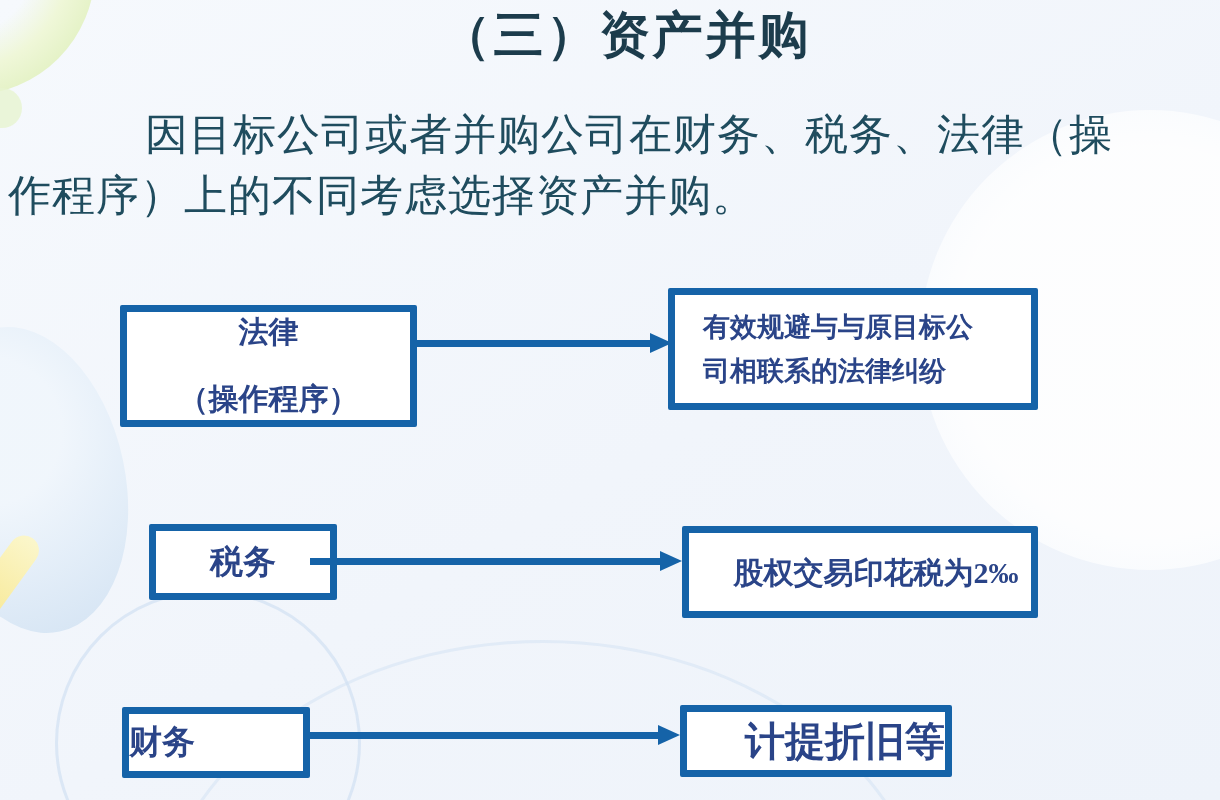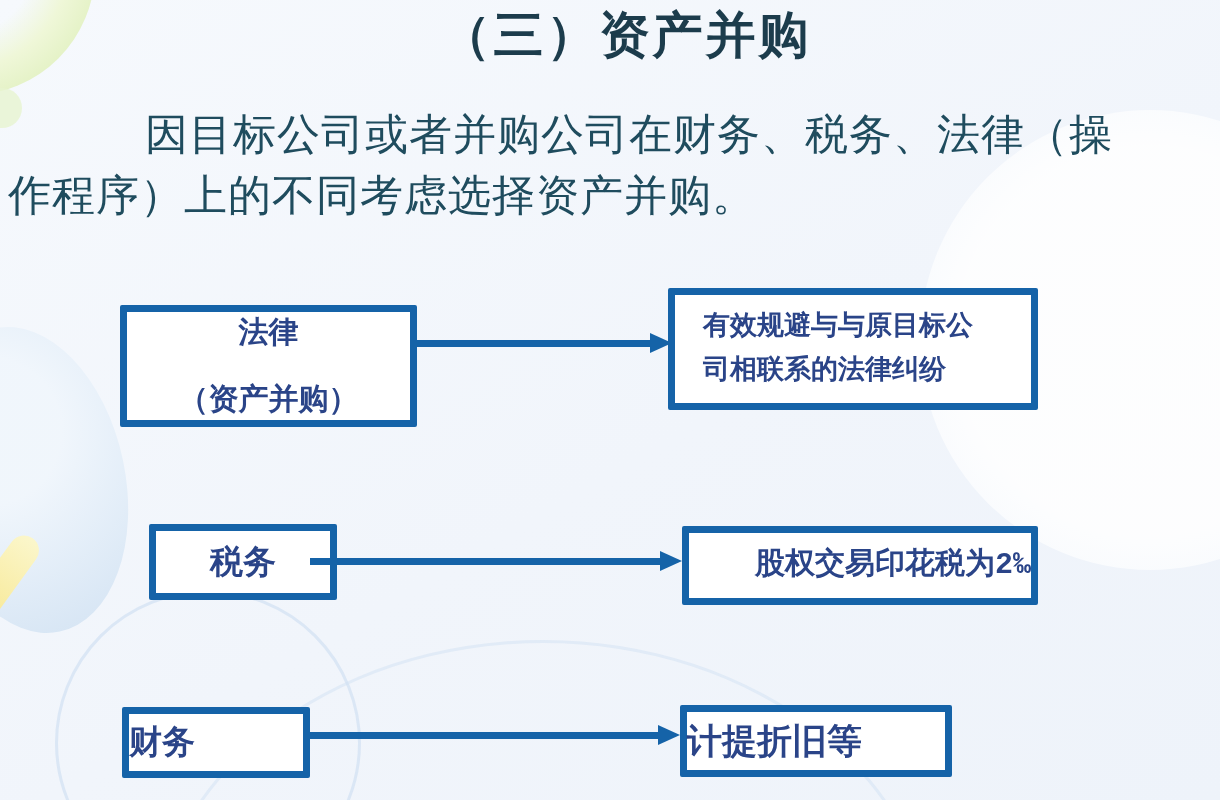--- a/index.html
+++ b/index.html
@@ -94,7 +94,6 @@
     justify-content: center;
     color: #2a4488;
     font-weight: bold;
-    font-family: Liberation Mono, monospace;
   }
   .box .box-line { width: 100%; }
 

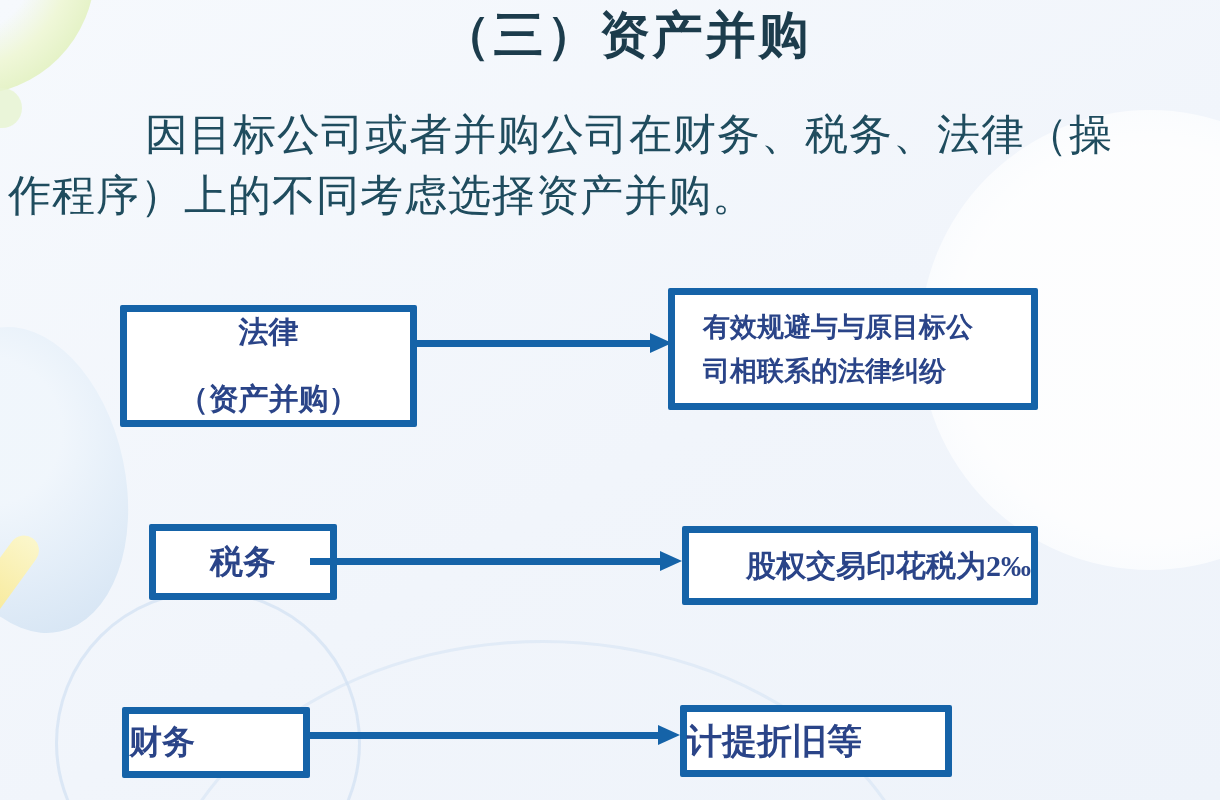--- a/index.html
+++ b/index.html
@@ -147,7 +147,7 @@
 
     <div class="box box-law">
       <div class="box-line">法律</div>
-      <div class="box-line">（资产并购）</div>
+      <div class="box-line">（操作程序）</div>
     </div>
     <div class="arrow-line arrow1-line"></div>
     <div class="arrow-head arrow1-head"></div>

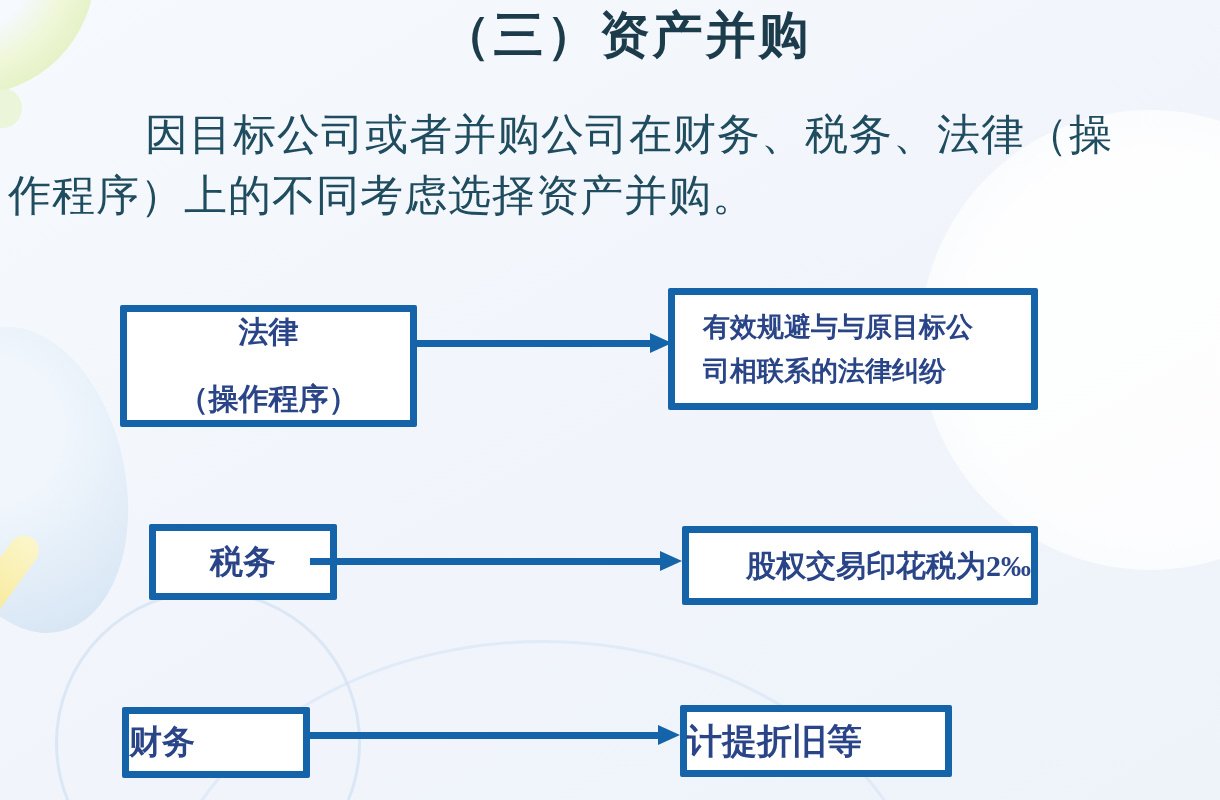--- a/index.html
+++ b/index.html
@@ -100,7 +100,7 @@
   .box-law       { left: 120px; top: 305px; width: 297px; height: 122px; text-align: center; font-size: 30px; row-gap: 26px; color: #2a4488; }
   .box-law-note  { left: 668px; top: 288px; width: 370px; height: 122px; font-size: 27px; line-height: 44px; padding-left: 28px; text-align: left; }
   .box-tax       { left: 122px; top: 524px; width: 188px; height: 76px;  text-align: center; font-size: 33px; margin-left: 27px; }
-  .box-tax-note  { left: 682px; top: 526px; width: 356px; height: 79px;  font-size: 30px; line-height: 39px; padding-left: 32px; text-align: right; }
+  .box-tax-note  { left: 682px; top: 526px; width: 356px; height: 92px;  font-size: 30px; line-height: 39px; padding-left: 32px; text-align: center; }
   .box-finance   { left: 122px; top: 707px; width: 188px; height: 71px;  text-align: left; font-size: 33px; }
   .box-finance-note { left: 680px; top: 705px; width: 272px; height: 72px; text-align: left; font-size: 35px; }
 

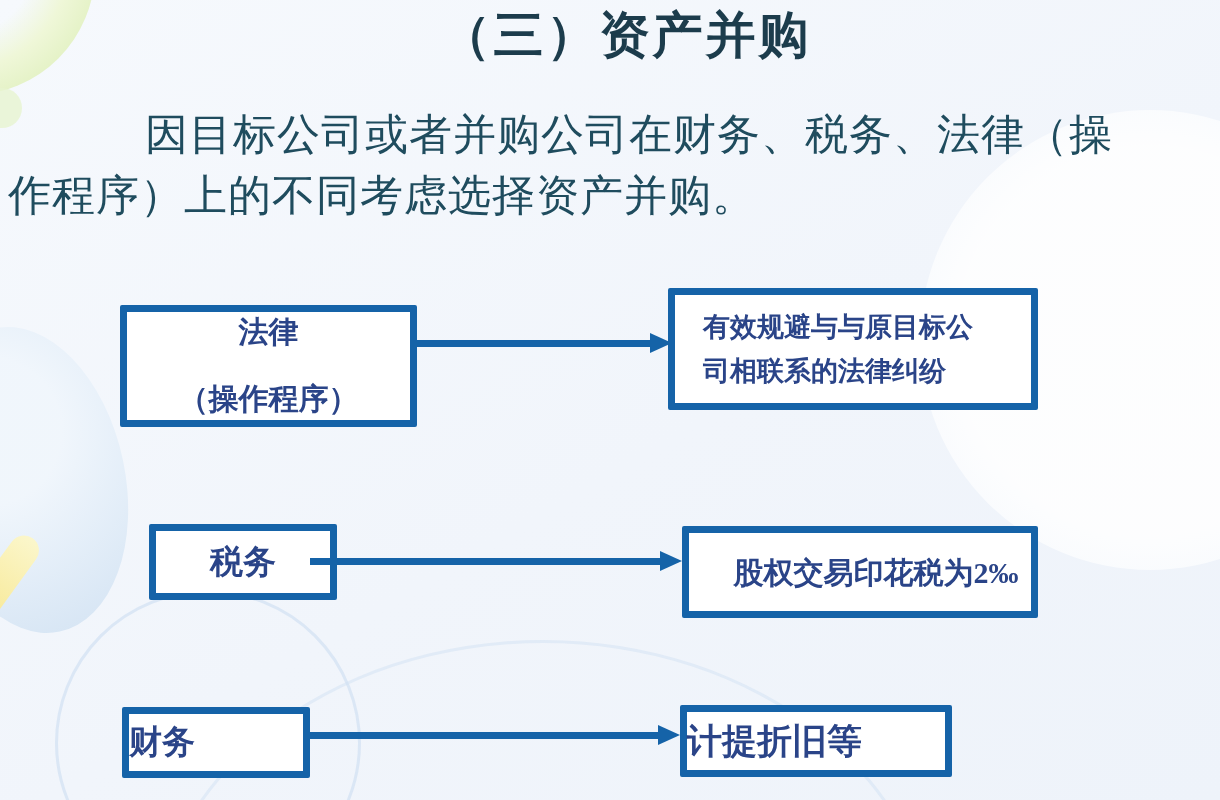--- a/index.html
+++ b/index.html
@@ -102,7 +102,7 @@
   .box-tax       { left: 122px; top: 524px; width: 188px; height: 76px;  text-align: center; font-size: 33px; margin-left: 27px; }
   .box-tax-note  { left: 682px; top: 526px; width: 356px; height: 92px;  font-size: 30px; line-height: 39px; padding-left: 32px; text-align: center; }
   .box-finance   { left: 122px; top: 707px; width: 188px; height: 71px;  text-align: left; font-size: 33px; }
-  .box-finance-note { left: 680px; top: 705px; width: 272px; height: 72px; text-align: left; font-size: 35px; }
+  .box-finance-note { left: 680px; top: 705px; width: 272px; height: 72px; text-align: right; font-size: 40px; }
 
   .arrow-line {
     position: absolute;

